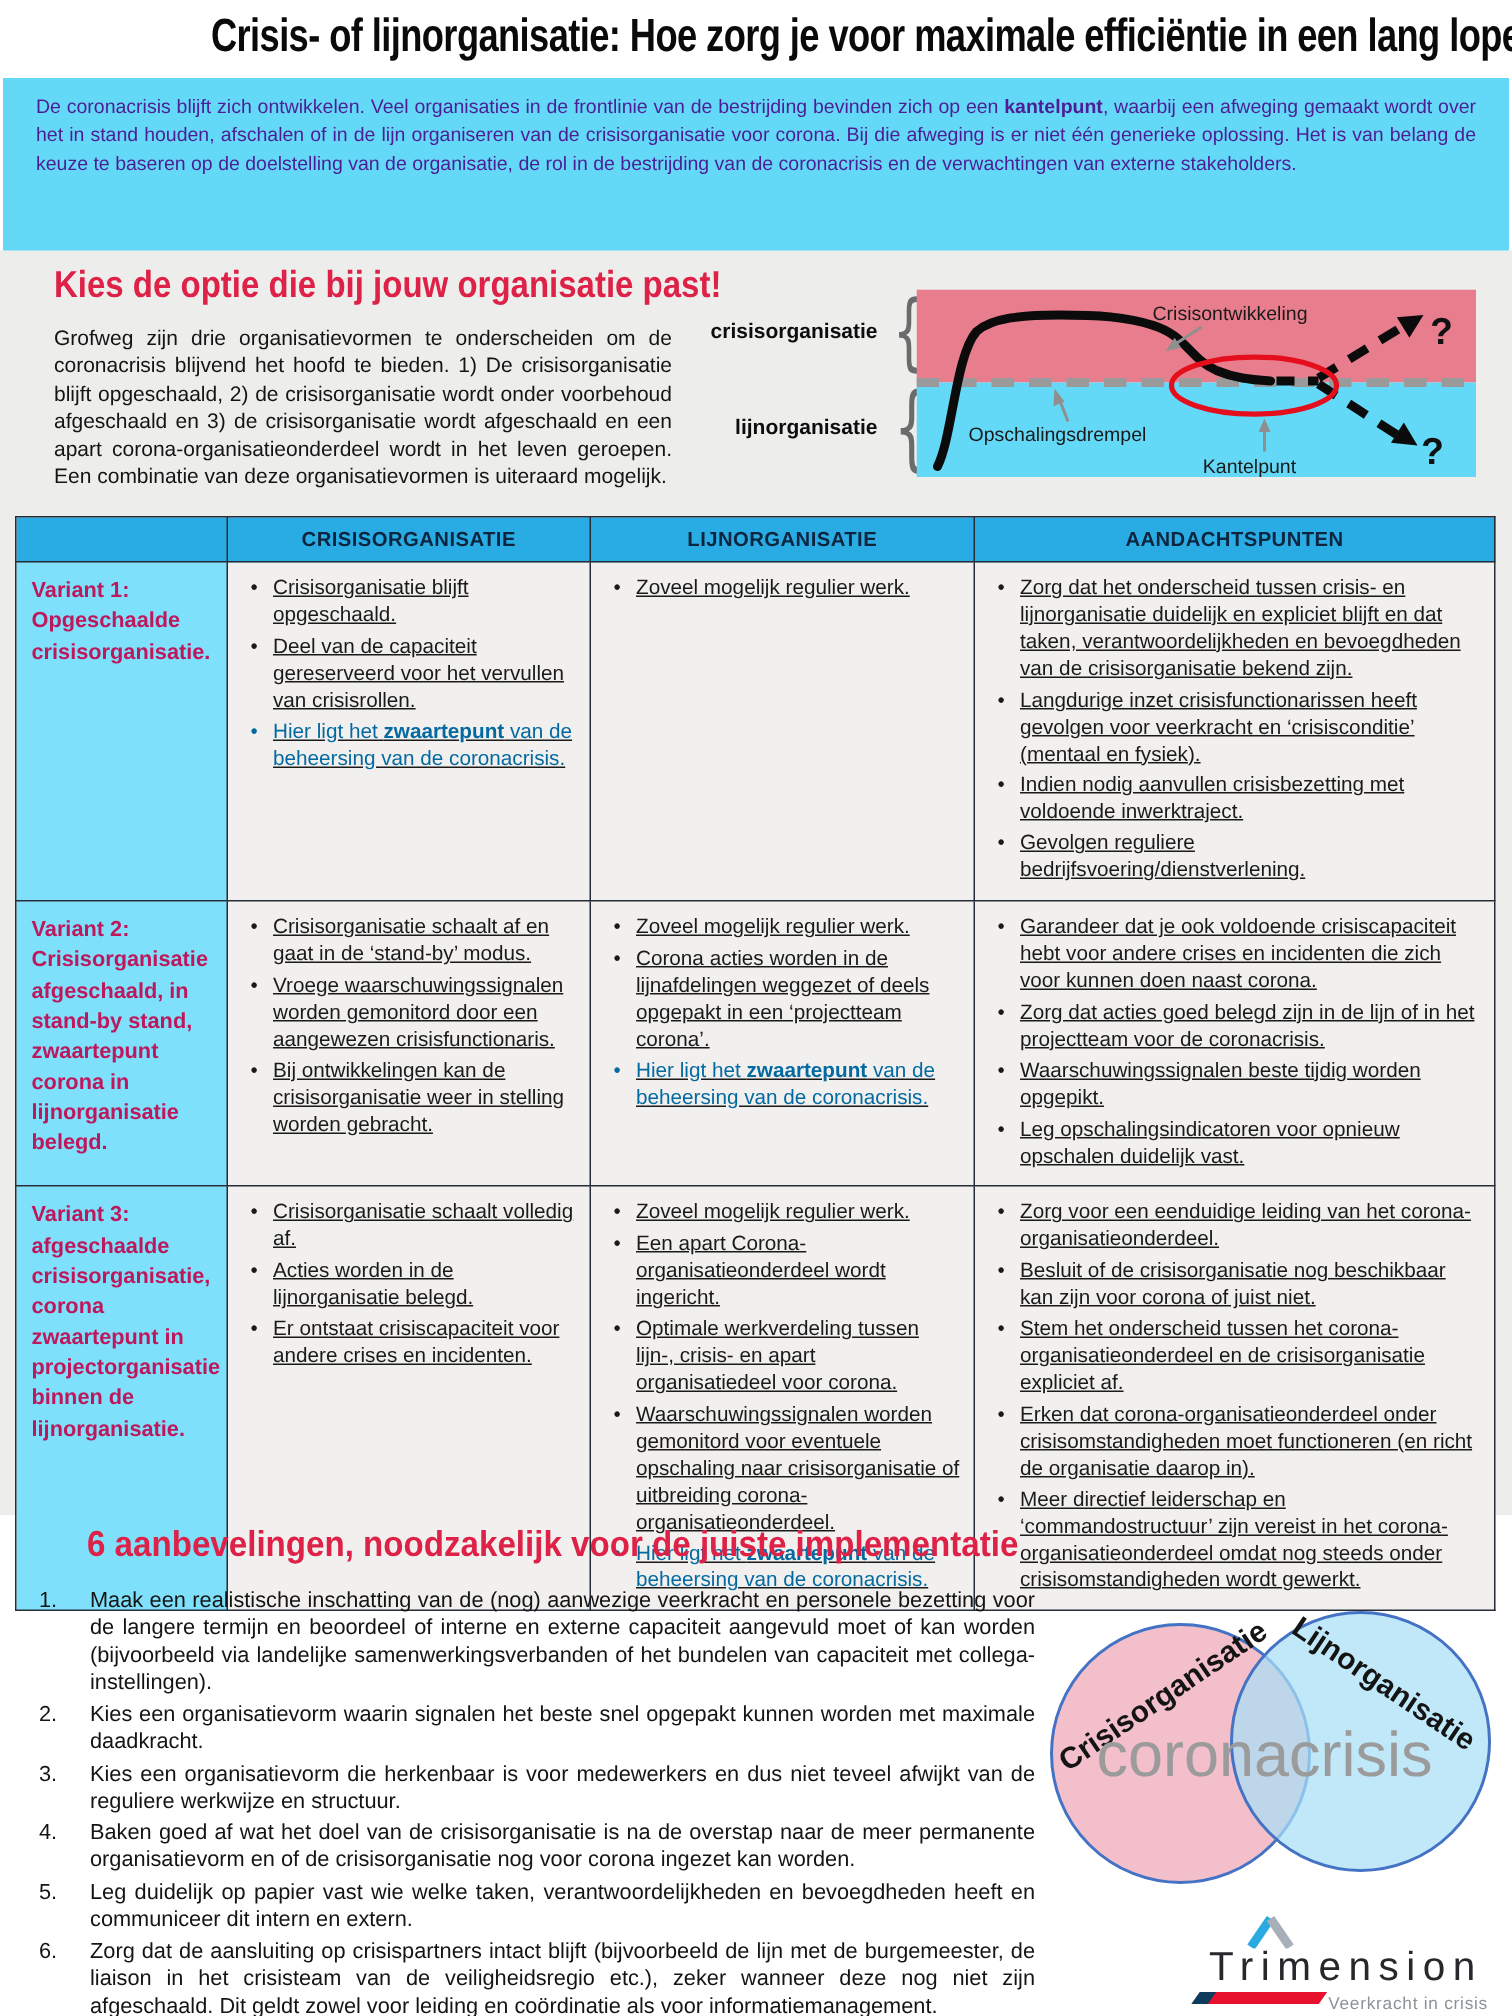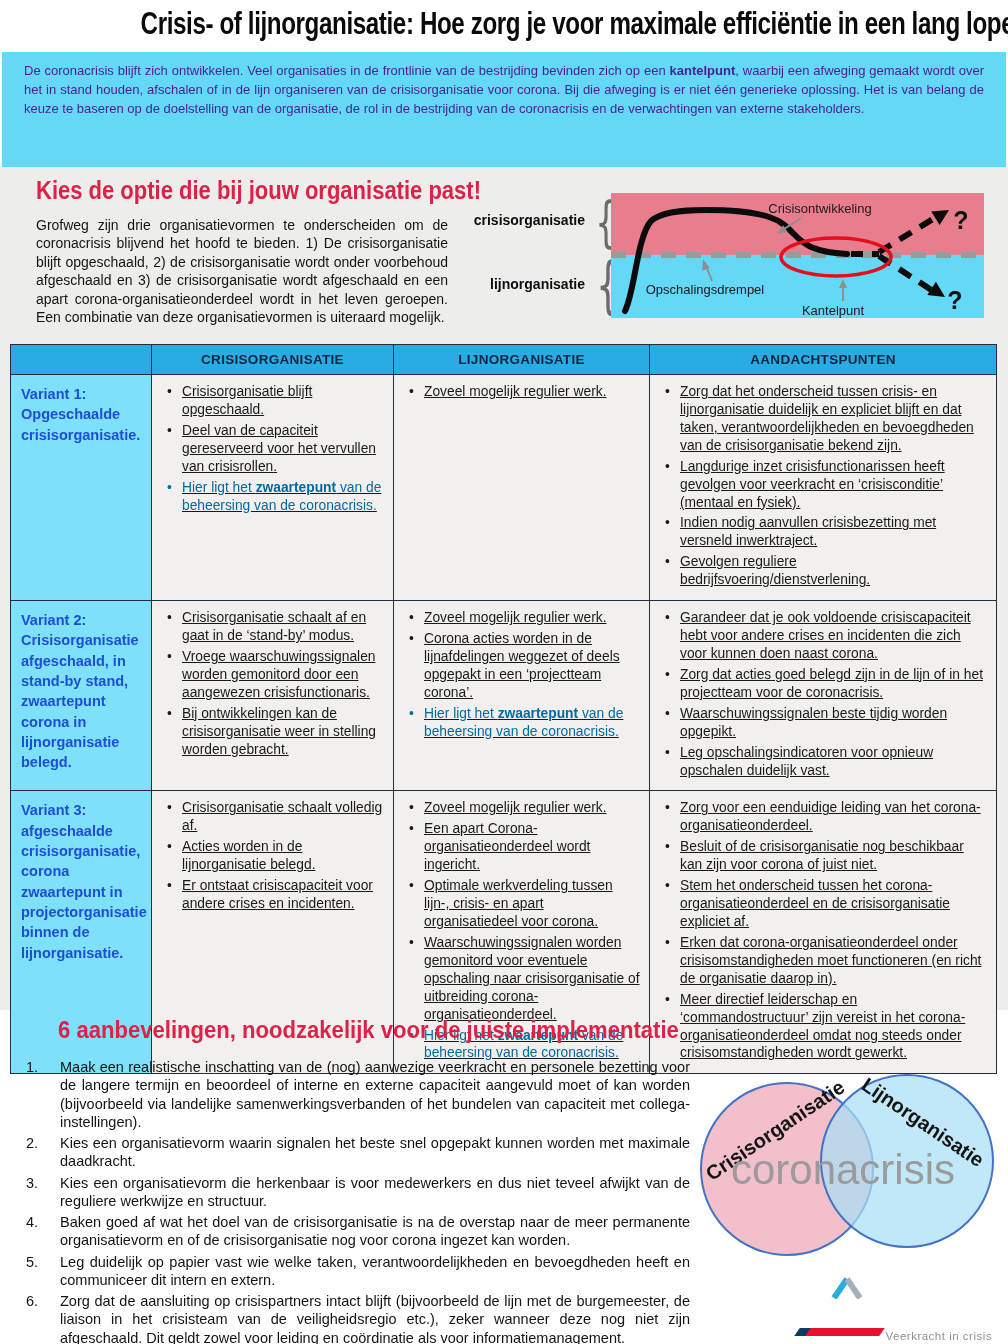--- a/index.html
+++ b/index.html
@@ -46,7 +46,7 @@
   }
   .variant-cell {
     background:#7EE0FB; font-weight:bold; font-size:14.5px; line-height:1.4;
-    color:#1d4ed8; padding:9px 10px; white-space:pre-line;
+    color:#be185d; padding:9px 10px; white-space:pre-line;
   }
   .content-cell { background:#F1F0EE; padding:8px 8px 8px 6px; }
   .cell-list { margin:0; padding:0; list-style:none; font-size:13.8px; line-height:1.3; color:#1a1a1a;text-decoration:underline; }

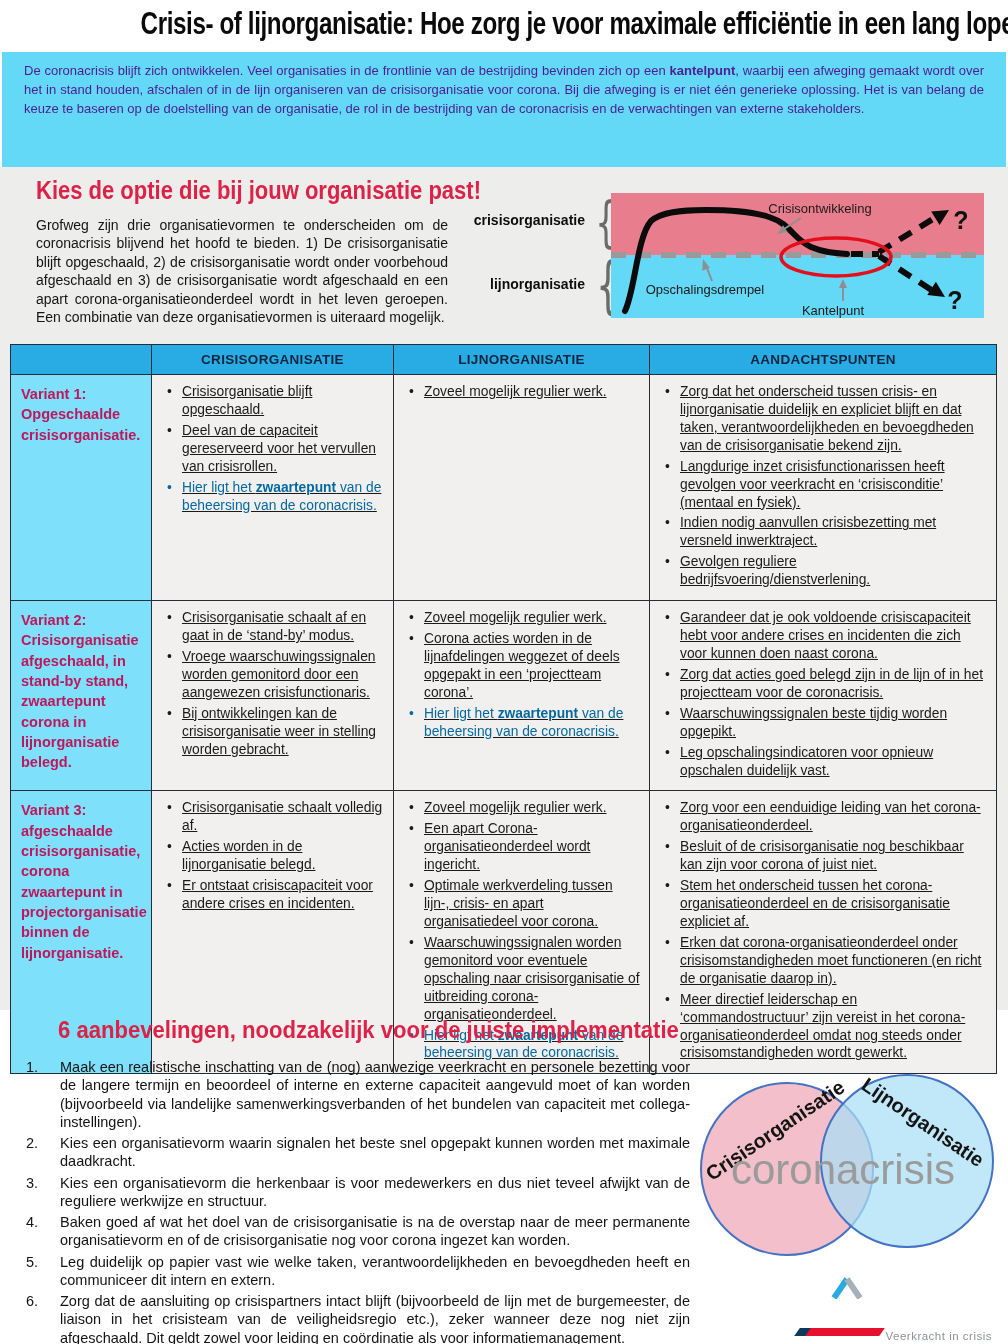--- a/index.html
+++ b/index.html
@@ -152,7 +152,7 @@
           <ul class="cell-list">
               <li><span>Zorg dat het onderscheid tussen crisis- en lijnorganisatie duidelijk en expliciet blijft en dat taken, verantwoordelijkheden en bevoegdheden van de crisisorganisatie bekend zijn.</span><b></b><span></span></li>
               <li><span>Langdurige inzet crisisfunctionarissen heeft gevolgen voor veerkracht en ‘crisisconditie’ (mentaal en fysiek).</span><b></b><span></span></li>
-              <li><span>Indien nodig aanvullen crisisbezetting met versneld inwerktraject.</span><b></b><span></span></li>
+              <li><span>Indien nodig aanvullen crisisbezetting met voldoende inwerktraject.</span><b></b><span></span></li>
               <li><span>Gevolgen reguliere bedrijfsvoering/dienstverlening.</span><b></b><span></span></li>
             </ul>
         </td>

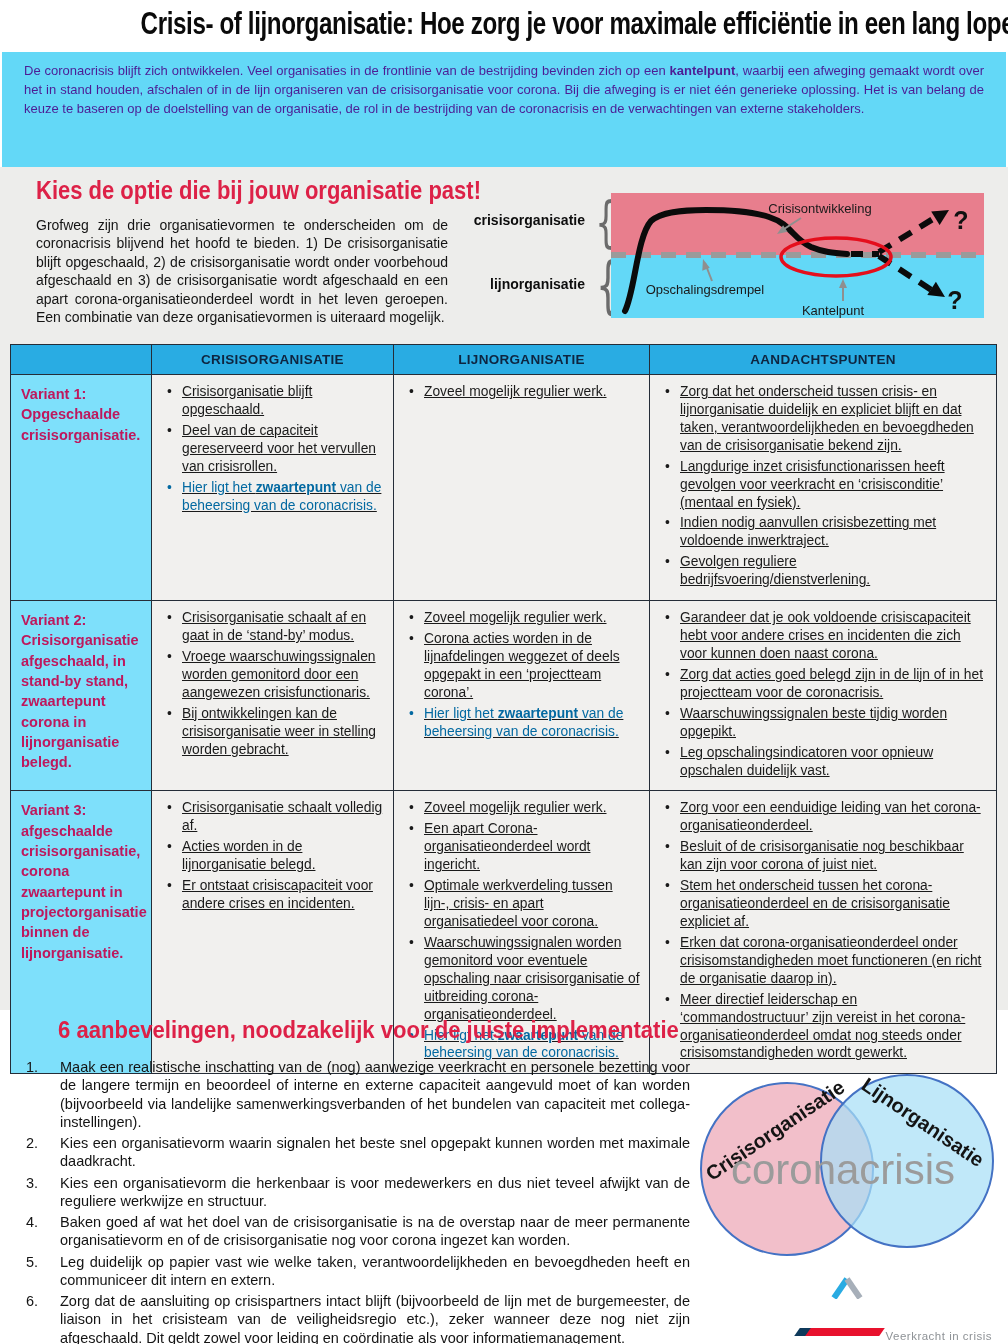--- a/index.html
+++ b/index.html
@@ -238,6 +238,7 @@
       <path d="M4 22 L17 3" stroke="#29ABE2" stroke-width="6" fill="none"></path>
       <path d="M17 3 L30 22" stroke="#A7AFB9" stroke-width="6" fill="none"></path>
     </svg>
+    <div class="logo-word">Trimension</div>
     <div class="logo-bar-tip"></div>
     <div class="logo-bar"></div>
     <div class="logo-tagline">Veerkracht in crisis</div>

